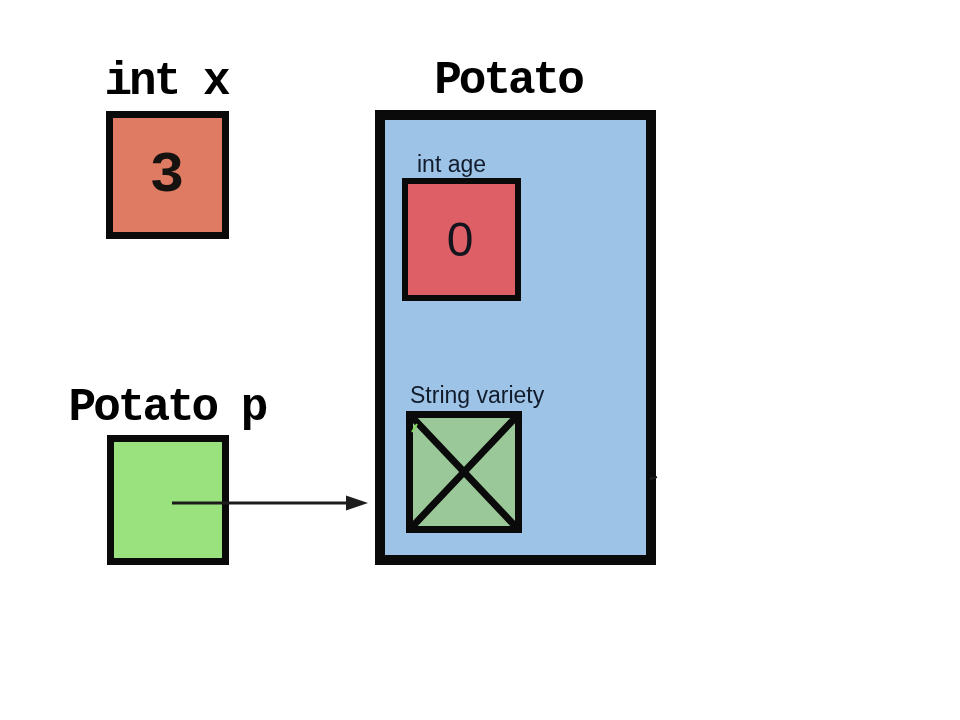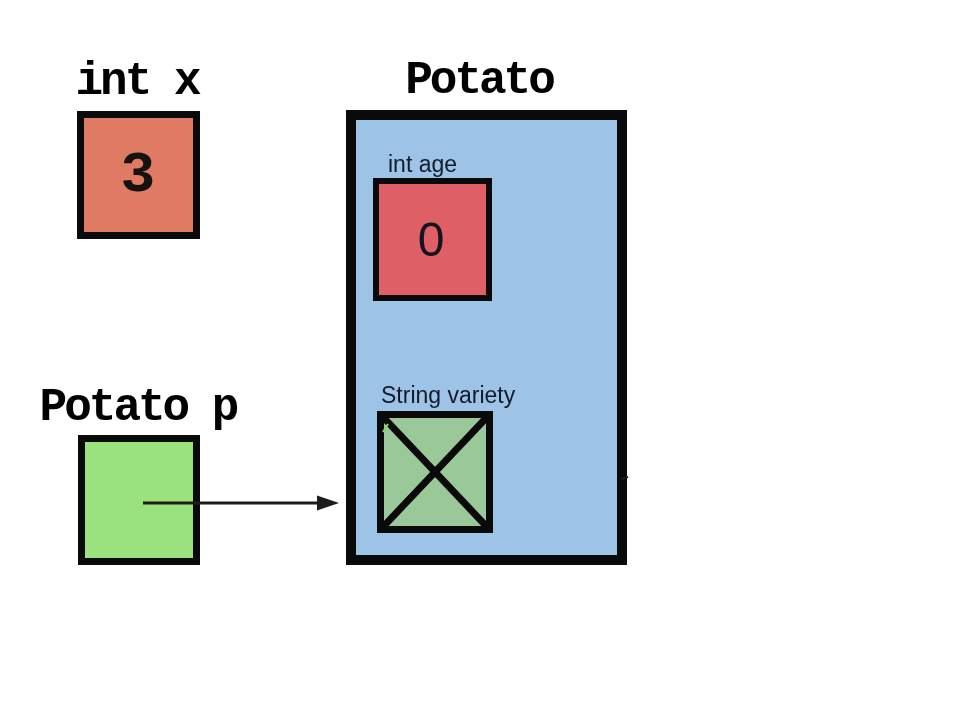--- a/index.html
+++ b/index.html
@@ -15,6 +15,7 @@
     width: 800px;
     height: 720px;
     font-family: "Liberation Sans", sans-serif;
+    margin-left: 29px;
   }
   svg { display: block; }
   

